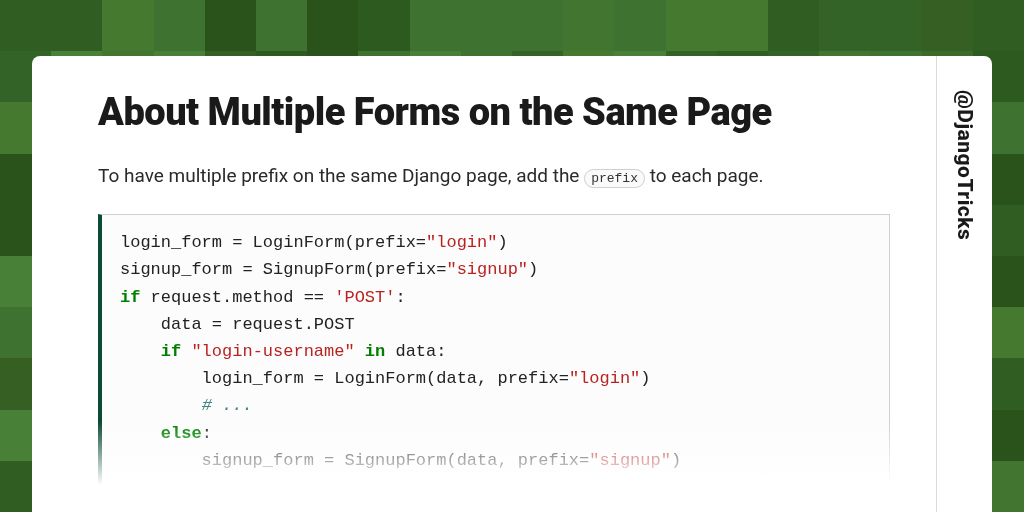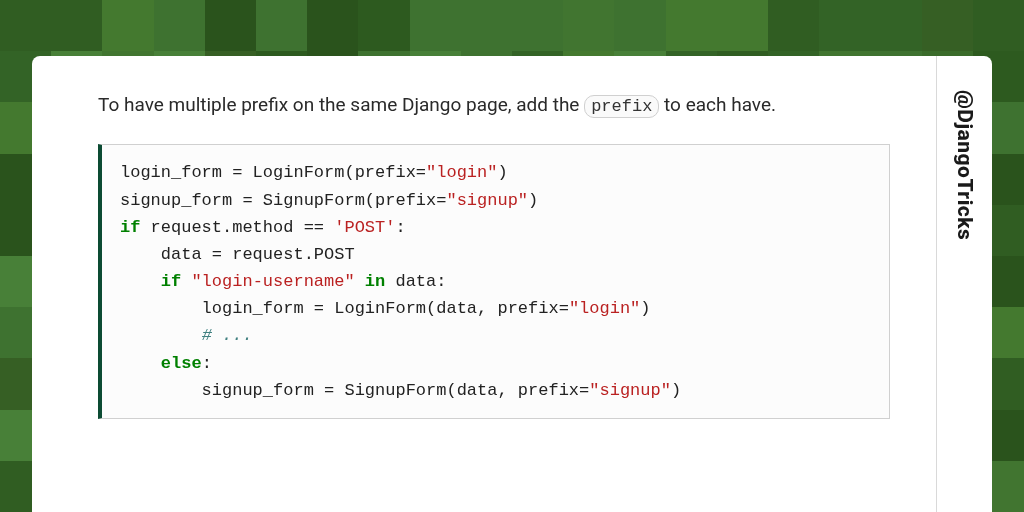--- a/index.html
+++ b/index.html
@@ -298,6 +298,7 @@
 
 <div class="card">
   <div class="content">
+    <h1 class="title">About Multiple Forms on the Same Page</h1>
     <p class="intro">
       <span>To have multiple prefix on the same Django page, add the </span>
       <code class="inline">prefix</code>

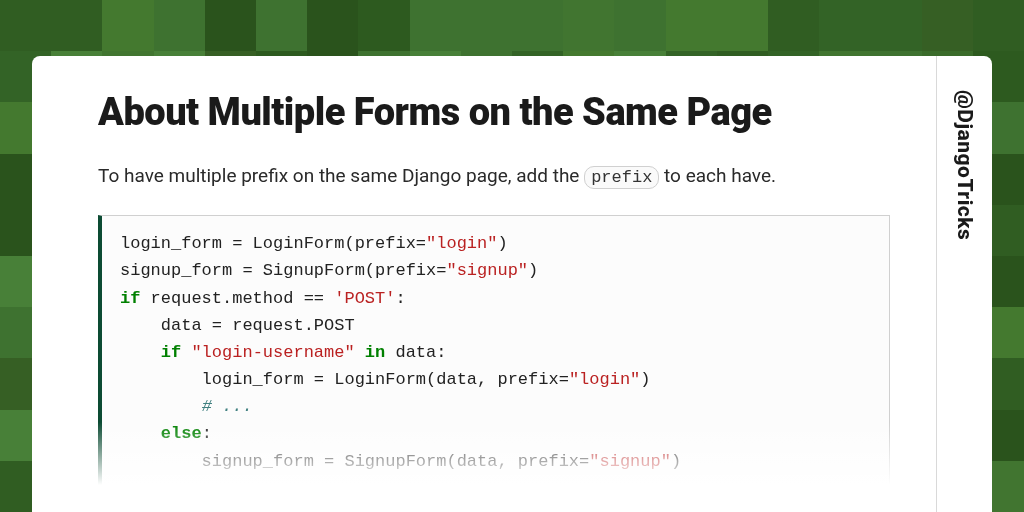--- a/index.html
+++ b/index.html
@@ -67,7 +67,7 @@
   }
   code.inline {
     font-family: "SFMono-Regular", Consolas, "Liberation Mono", Menlo, monospace;
-    font-size: 17px;
+    font-size: 13px;
     border: 1px solid #d0d0d0;
     padding: 1px 6px;
     border-radius: 10px;

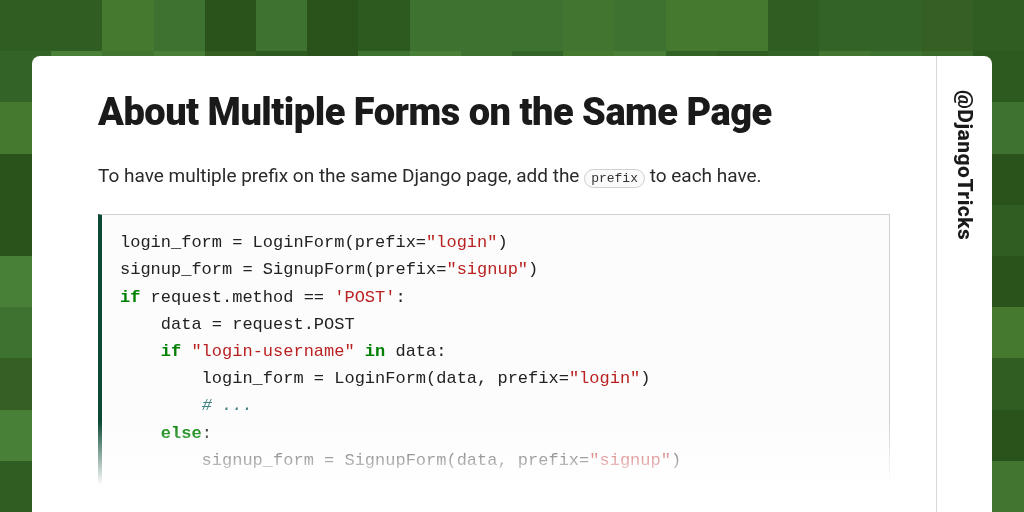--- a/index.html
+++ b/index.html
@@ -302,7 +302,7 @@
     <p class="intro">
       <span>To have multiple prefix on the same Django page, add the </span>
       <code class="inline">prefix</code>
-      <span> to each have.</span>
+      <span> to each page.</span>
     </p>
     <pre class="codeblock">login_form = LoginForm(prefix=<span class="tok-str">"login"</span>)
 signup_form = SignupForm(prefix=<span class="tok-str">"signup"</span>)

